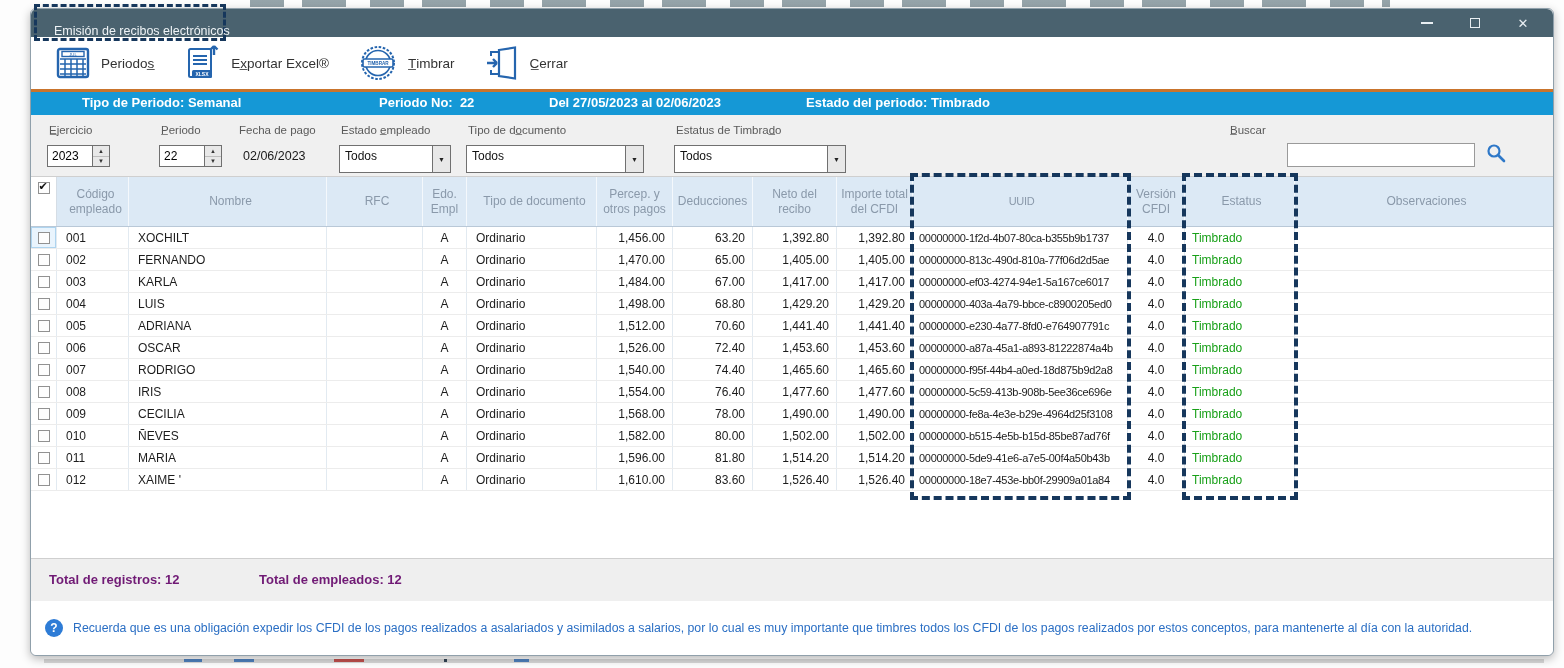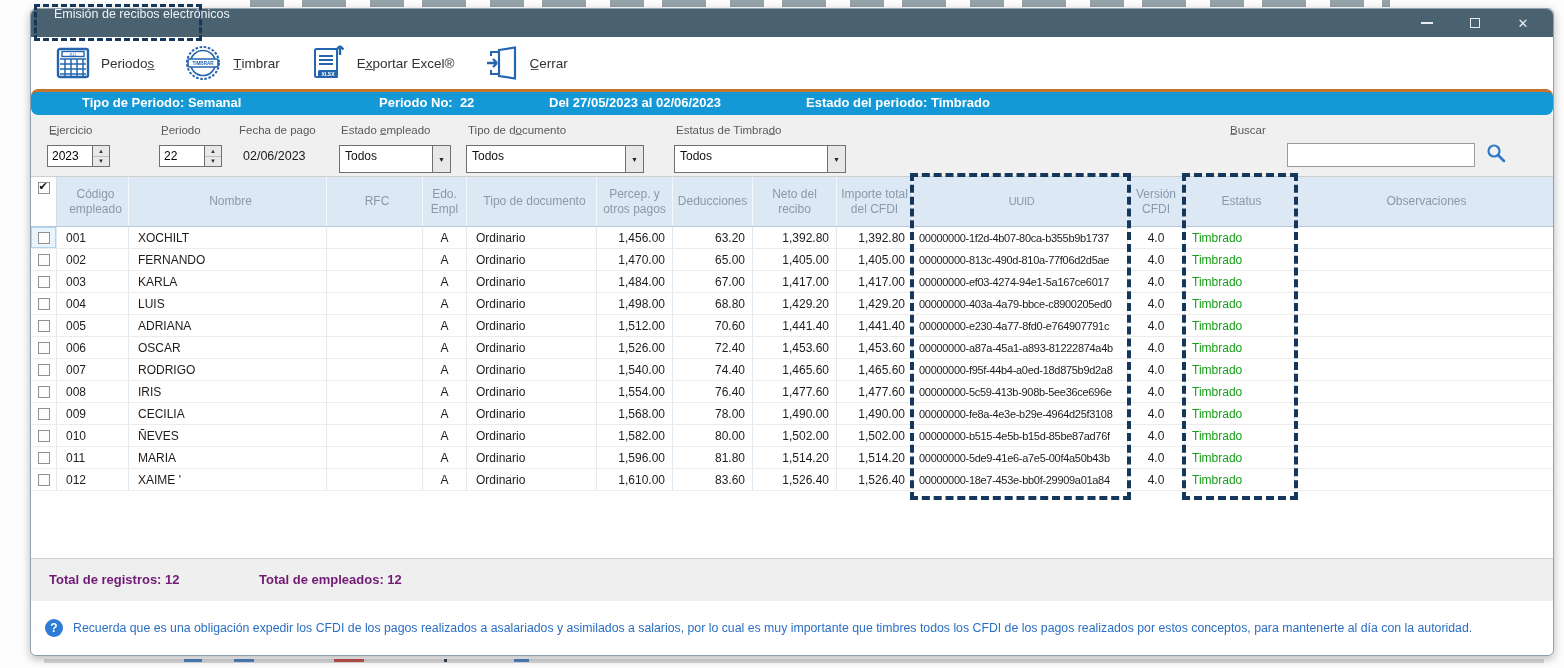--- a/index.html
+++ b/index.html
@@ -20,8 +20,8 @@
 
   
   .titlebar { height:28px; background:#4a626f; border-radius:6px 6px 0 0; position:relative; flex:0 0 auto; }
-  .title-annotation { position:absolute; left:3px; top:-5px; width:168px; height:37px;
-    border:3px dashed #16375c; display:flex; align-items:flex-start; gap:8px; padding-left:9px; z-index:5; }
+  .title-annotation { position:absolute; left:3px; top:-5px; width:192px; height:37px;
+    border:3px dashed #16375c; display:flex; align-items:flex-end; gap:8px; padding-left:9px; z-index:5; }
   .title-text { color:#eef3f6; font-size:12.5px; white-space:nowrap; }
   .win-controls { position:absolute; right:6px; top:0; height:28px; display:flex; }
   .win-btn { width:48px; height:28px; display:flex; align-items:center; justify-content:center; color:#e9eef2; cursor:default; }

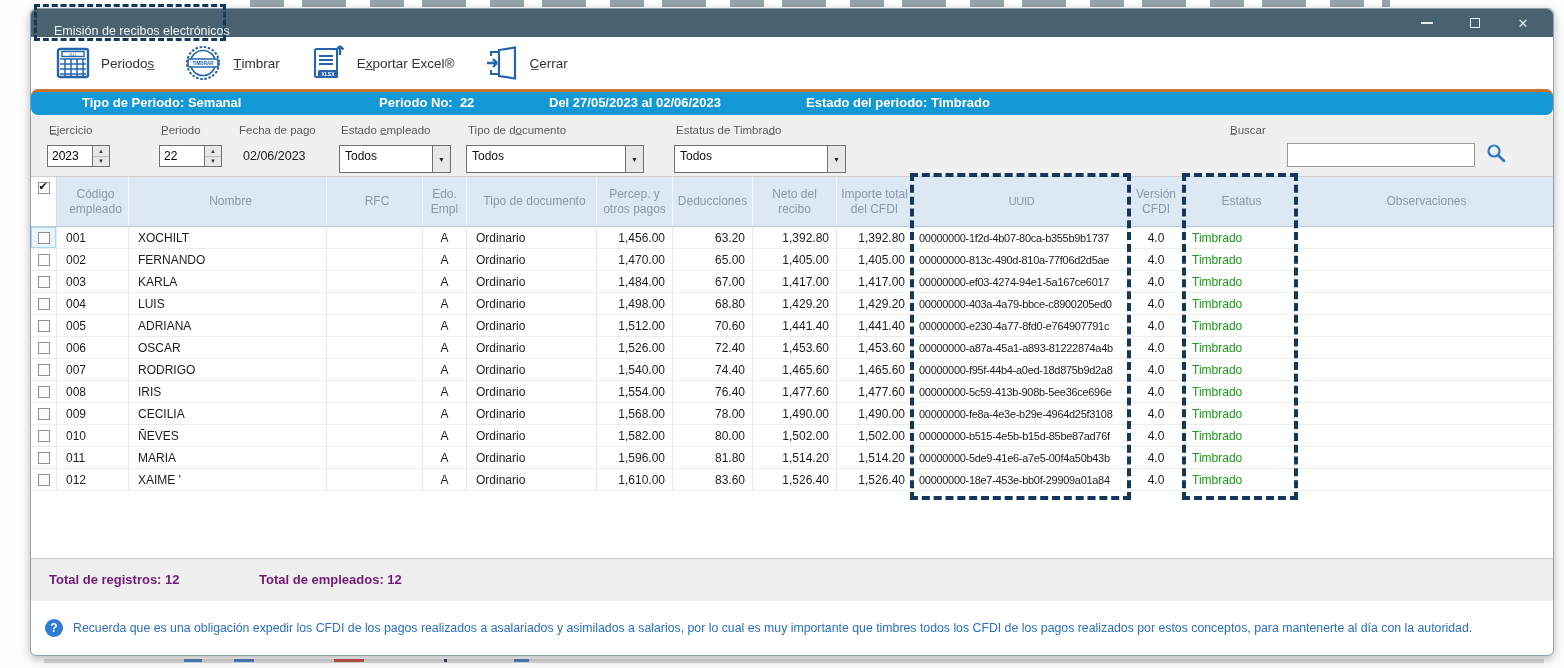--- a/index.html
+++ b/index.html
@@ -141,15 +141,6 @@
         <span class="tool-label">Periodos̲</span>
       </div>
       <div class="tool">
-        <svg width="38" height="38" viewBox="0 0 38 38">
-          <circle cx="19" cy="19" r="16" fill="none" stroke="#2565ae" stroke-width="2" stroke-dasharray="2.6 1.6"></circle>
-          <circle cx="19" cy="19" r="12.5" fill="none" stroke="#2565ae" stroke-width="1.6"></circle>
-          <rect x="4" y="15" width="30" height="8" rx="1.5" fill="#fff" stroke="#2565ae" stroke-width="1.6"></rect>
-          <text x="19" y="21.1" font-size="4.6" font-weight="bold" fill="#2565ae" text-anchor="middle" font-family="Liberation Sans, sans-serif">TIMBRAR</text>
-        </svg>
-        <span class="tool-label">T̲imbrar</span>
-      </div>
-      <div class="tool">
         <svg width="36" height="40" viewBox="0 0 36 40">
           <rect x="5" y="6" width="22" height="28" rx="1.5" fill="#fff" stroke="#2565ae" stroke-width="2"></rect>
           <path d="M9 13 H23 M9 17 H23 M9 21 H23" stroke="#2565ae" stroke-width="2"></path>
@@ -158,6 +149,15 @@
           <text x="18" y="33" font-size="5" font-weight="bold" fill="#fff" text-anchor="middle" font-family="Liberation Sans, sans-serif">XLSX</text>
         </svg>
         <span class="tool-label">Ex̲portar Excel®</span>
+      </div>
+      <div class="tool">
+        <svg width="38" height="38" viewBox="0 0 38 38">
+          <circle cx="19" cy="19" r="16" fill="none" stroke="#2565ae" stroke-width="2" stroke-dasharray="2.6 1.6"></circle>
+          <circle cx="19" cy="19" r="12.5" fill="none" stroke="#2565ae" stroke-width="1.6"></circle>
+          <rect x="4" y="15" width="30" height="8" rx="1.5" fill="#fff" stroke="#2565ae" stroke-width="1.6"></rect>
+          <text x="19" y="21.1" font-size="4.6" font-weight="bold" fill="#2565ae" text-anchor="middle" font-family="Liberation Sans, sans-serif">TIMBRAR</text>
+        </svg>
+        <span class="tool-label">T̲imbrar</span>
       </div>
       <div class="tool">
         <svg width="34" height="34" viewBox="0 0 34 34">

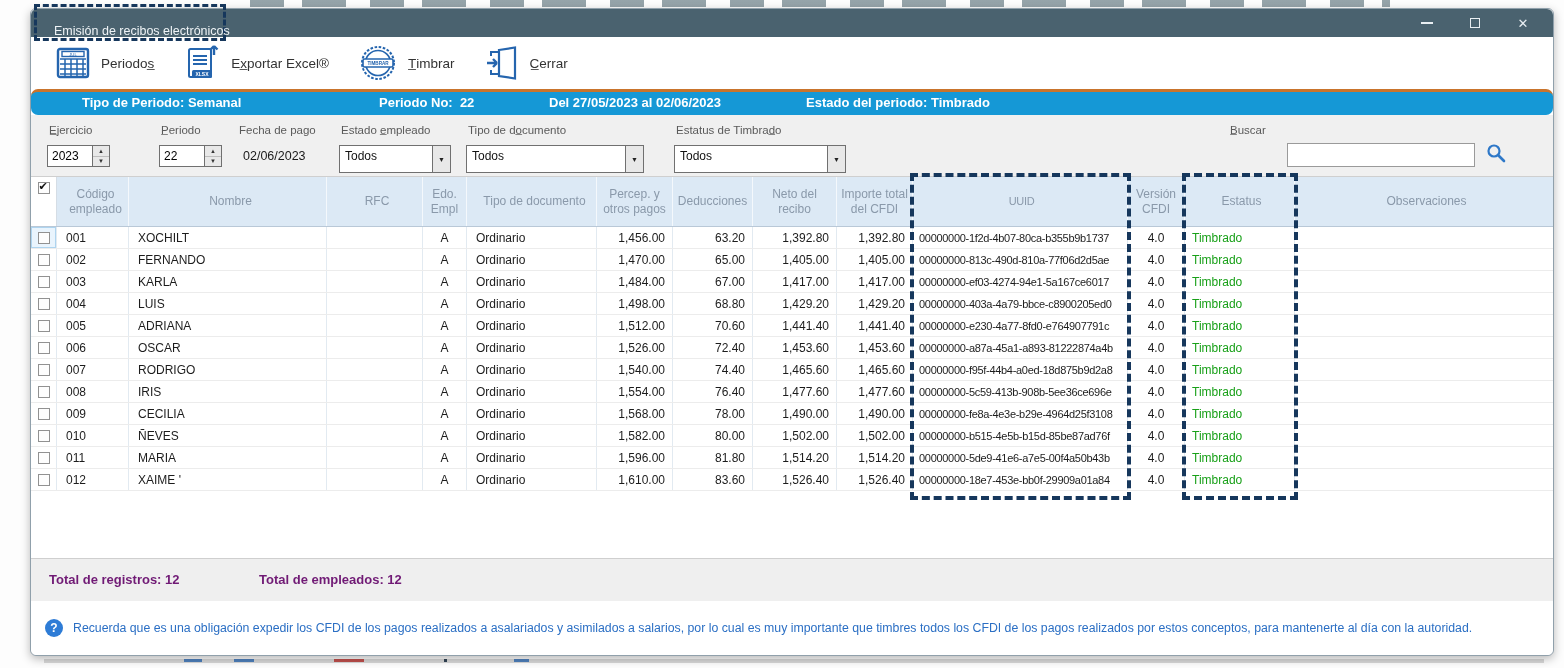--- a/index.html
+++ b/index.html
@@ -35,7 +35,7 @@
   .tool-label { font-size:13.5px; color:#333; white-space:nowrap; }
 
   
-  .periodbar { height:26px; background:#1598d6; border-top:3px solid #c9742c; position:relative; flex:0 0 auto;border-radius:7px; }
+  .periodbar { height:26px; background:#1598d6; border-top:3px solid #c9742c; position:relative; flex:0 0 auto; }
   .periodbar span { position:absolute; top:3px; color:#fff; font-weight:bold; font-size:13px; white-space:pre; }
   .pb-tipo { left:51px; } .pb-num { left:348px; } .pb-rango { left:518px; } .pb-estado { left:775px; }
 

